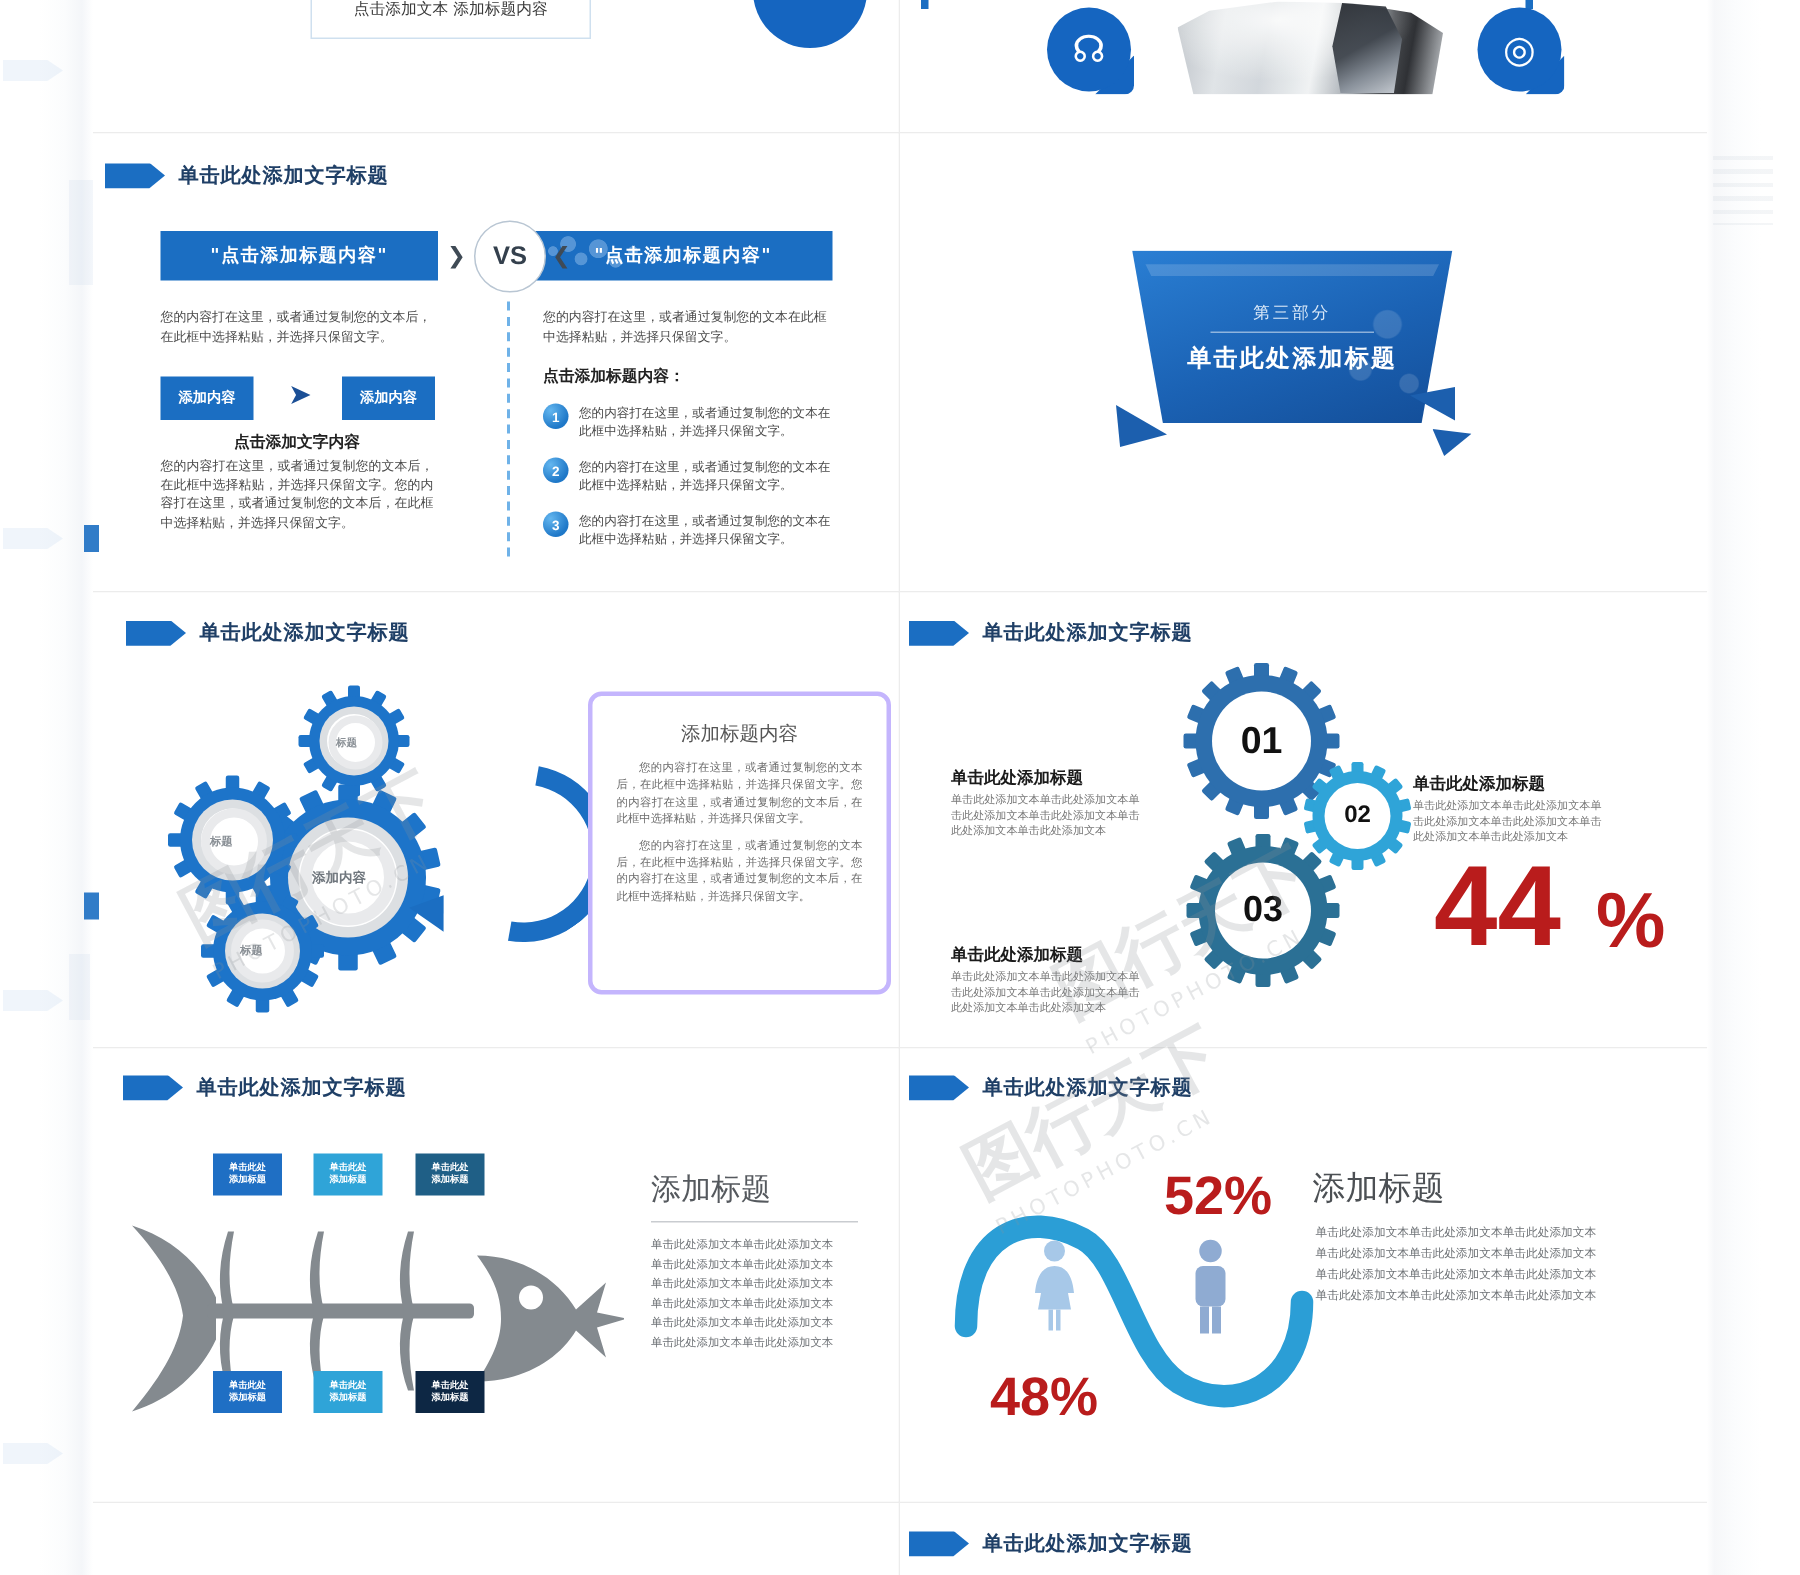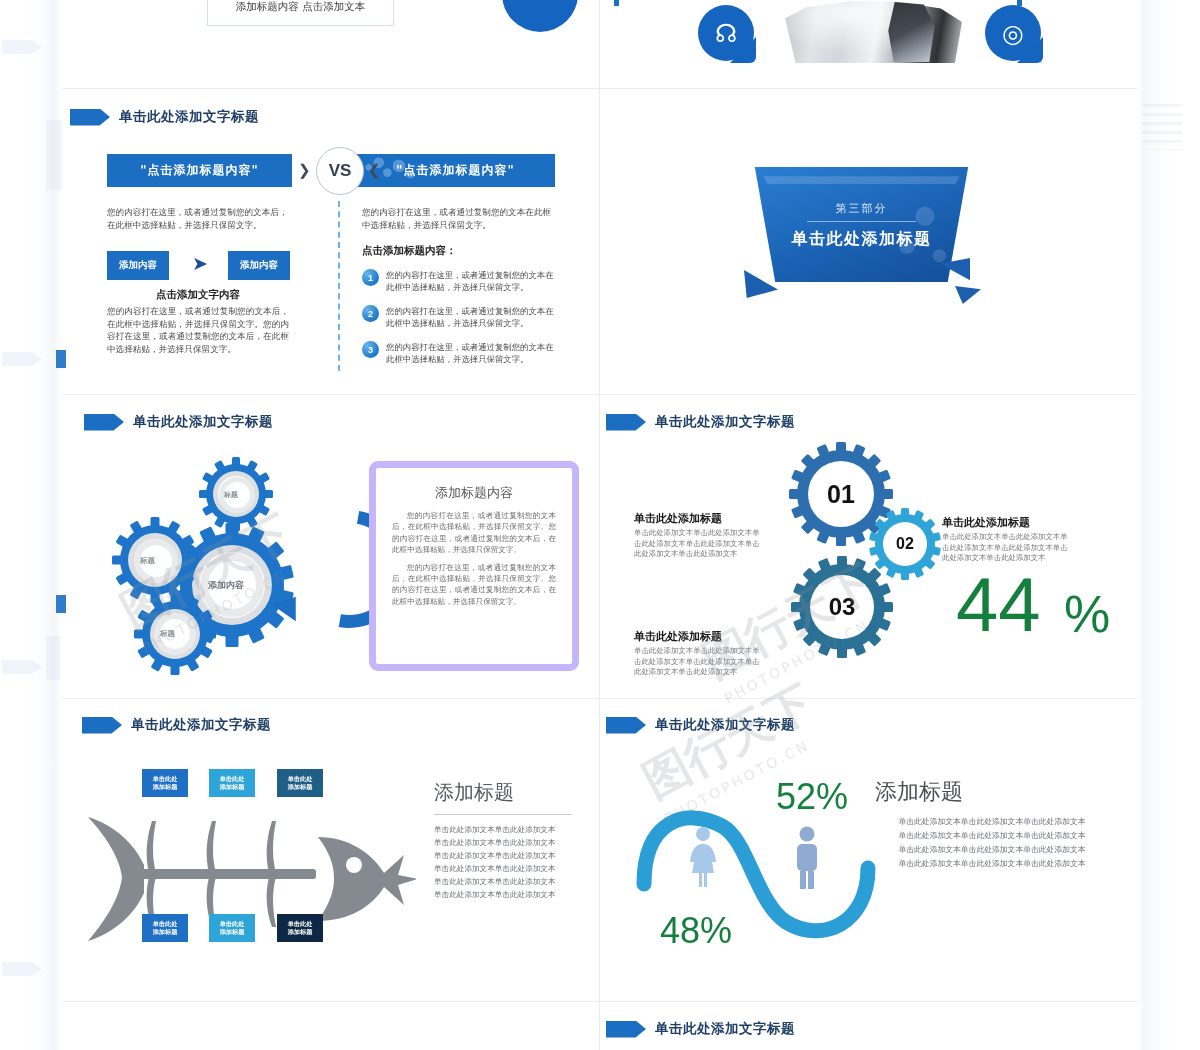--- a/index.html
+++ b/index.html
@@ -144,7 +144,7 @@
     <div class="t1-box">
       <div class="inner">
 
-        <p>添加标题内容 点击添加文本</p>
+        <p>点击添加文本 添加标题内容</p>
       </div>
     </div>
     <div class="t2-circle" style="left:440px;top:-44px;width:76px;height:76px;"></div>

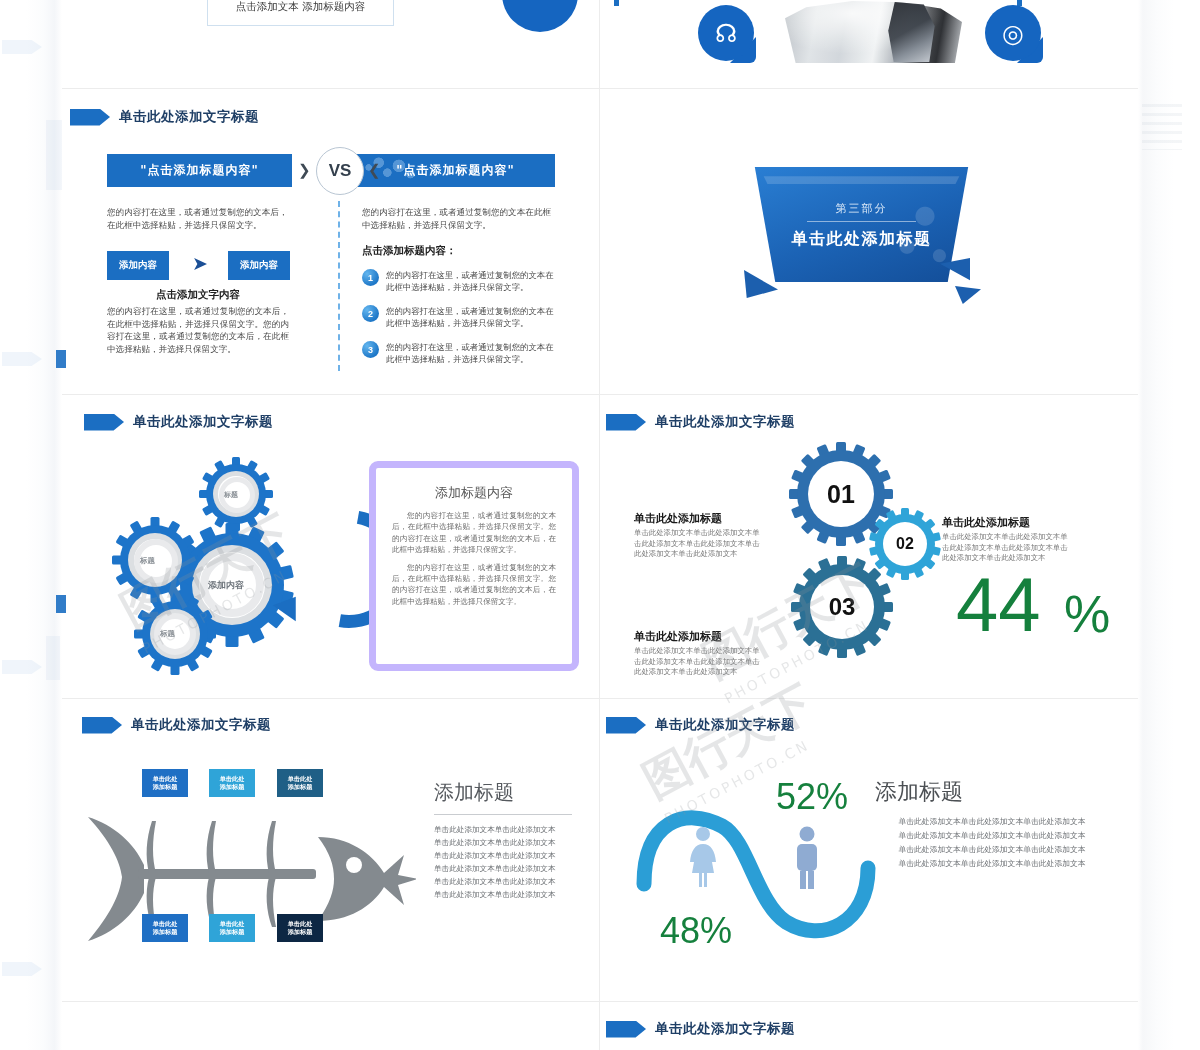--- a/index.html
+++ b/index.html
@@ -106,7 +106,7 @@
      transform:rotate(-35deg);}
   .arrow-head{position:absolute;width:0;height:0;border-left:14px solid transparent;
      border-right:14px solid transparent;border-top:20px solid #1b6ec2;}
-  .card{position:absolute;border:7px solid #c4b5fd;border-radius:9px;background:#fff;}
+  .card{position:absolute;border:3px solid #c4b5fd;border-radius:9px;background:#fff;margin-left:23px;}
   .card h4{margin:0;text-align:center;font-size:13px;font-weight:normal;color:#555;
      font-family:"DejaVu Sans",sans-serif;}
   .card p{margin:0;font-size:7.6px;line-height:11.4px;color:#6c6c6c;text-align:justify;text-indent:15px;

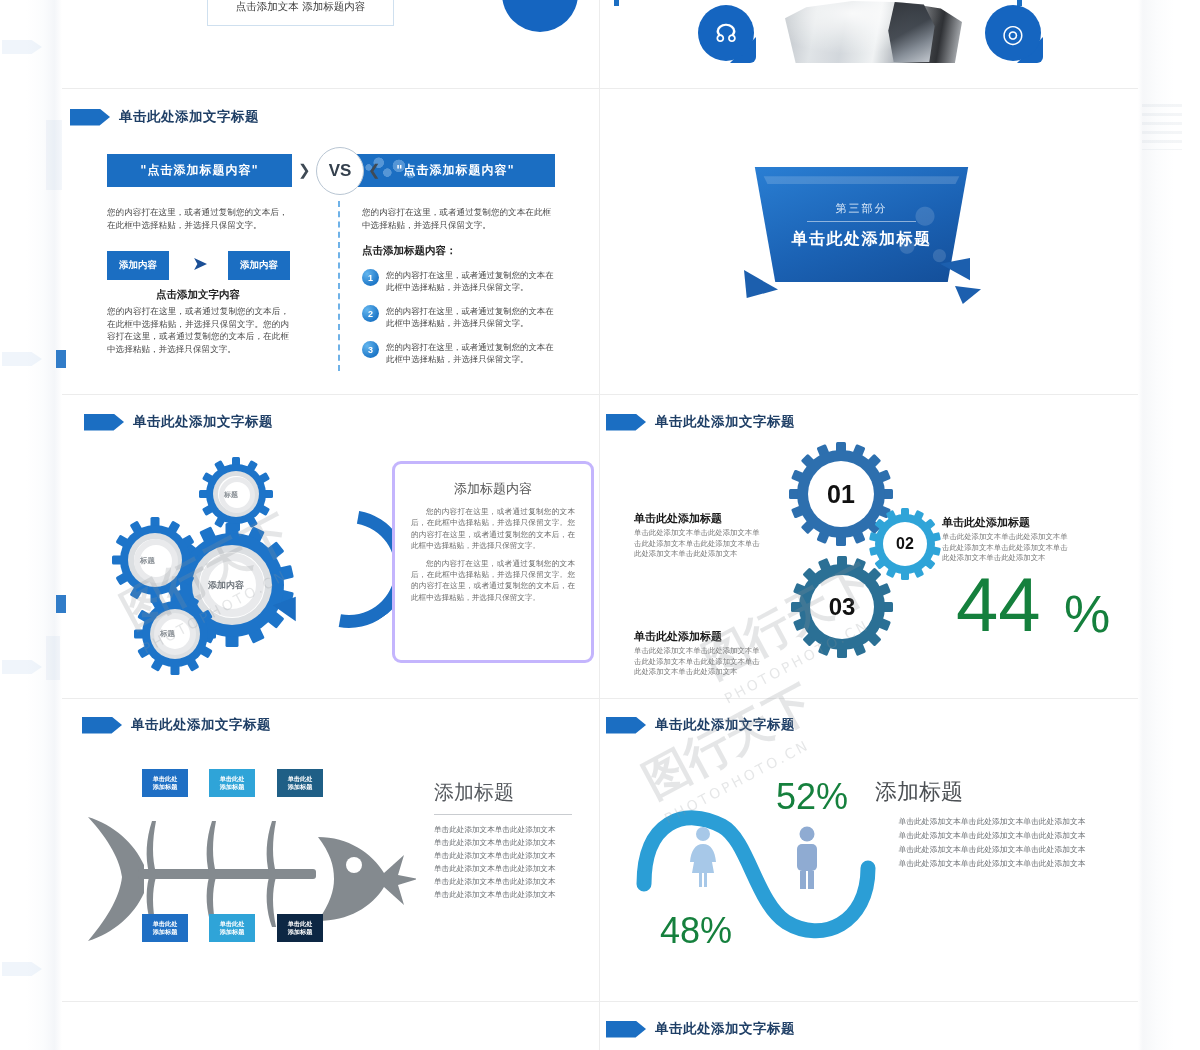--- a/index.html
+++ b/index.html
@@ -115,7 +115,7 @@
   
   .blk-h{position:absolute;font-size:11px;font-weight:bold;color:#1a1a1a;font-family:"DejaVu Sans",sans-serif;}
   .blk-p{position:absolute;font-size:7.4px;line-height:10.6px;color:#777;font-family:"DejaVu Sans",sans-serif;}
-  .bignum{position:absolute;font-weight:normal;color:#15803d;font-family:"Liberation Sans",sans-serif;line-height:1;}
+  .bignum{position:absolute;font-weight:bold;color:#b91c1c;font-family:"Liberation Sans",sans-serif;line-height:1;}
 
   
   .fb-label{position:absolute;display:flex;align-items:center;justify-content:center;

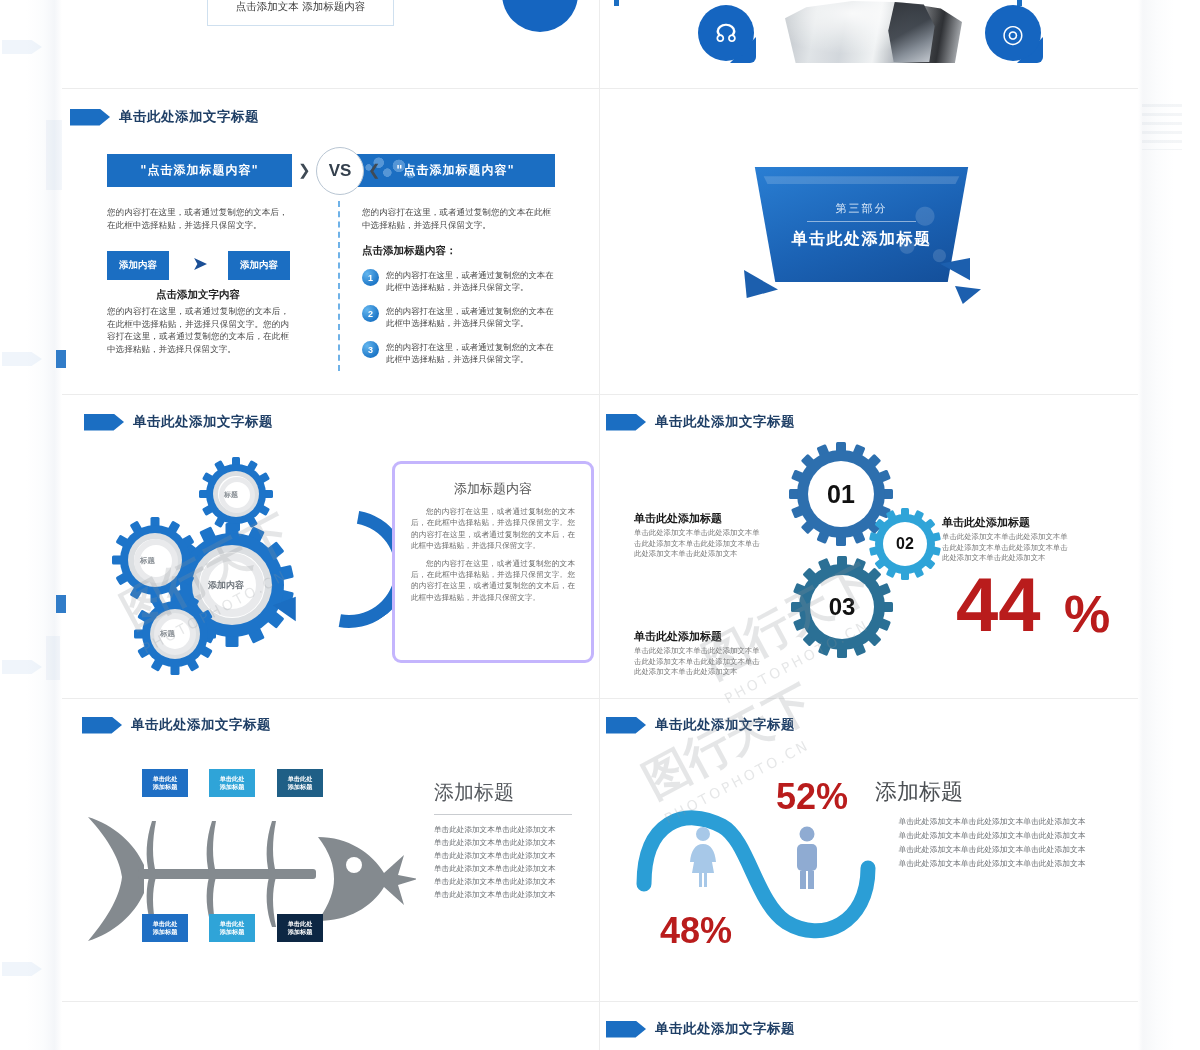--- a/index.html
+++ b/index.html
@@ -558,7 +558,7 @@
     <div class="bignum" style="left:60px;top:214px;font-size:36px;">48%</div>
 
     <div style="position:absolute;left:275px;top:78px;font-size:22px;color:#4c5054;font-family:'DejaVu Sans',sans-serif;">添加标题</div>
-    <div style="position:absolute;left:277px;top:116px;width:230px;font-size:7.8px;line-height:14px;color:#6d7175;font-family:'DejaVu Sans',sans-serif;text-align:center;">
+    <div style="position:absolute;left:277px;top:116px;width:230px;font-size:7.8px;line-height:14px;color:#6d7175;font-family:'DejaVu Sans',sans-serif;">
       <div>单击此处添加文本单击此处添加文本单击此处添加文本</div>
       <div>单击此处添加文本单击此处添加文本单击此处添加文本</div>
       <div>单击此处添加文本单击此处添加文本单击此处添加文本</div>

